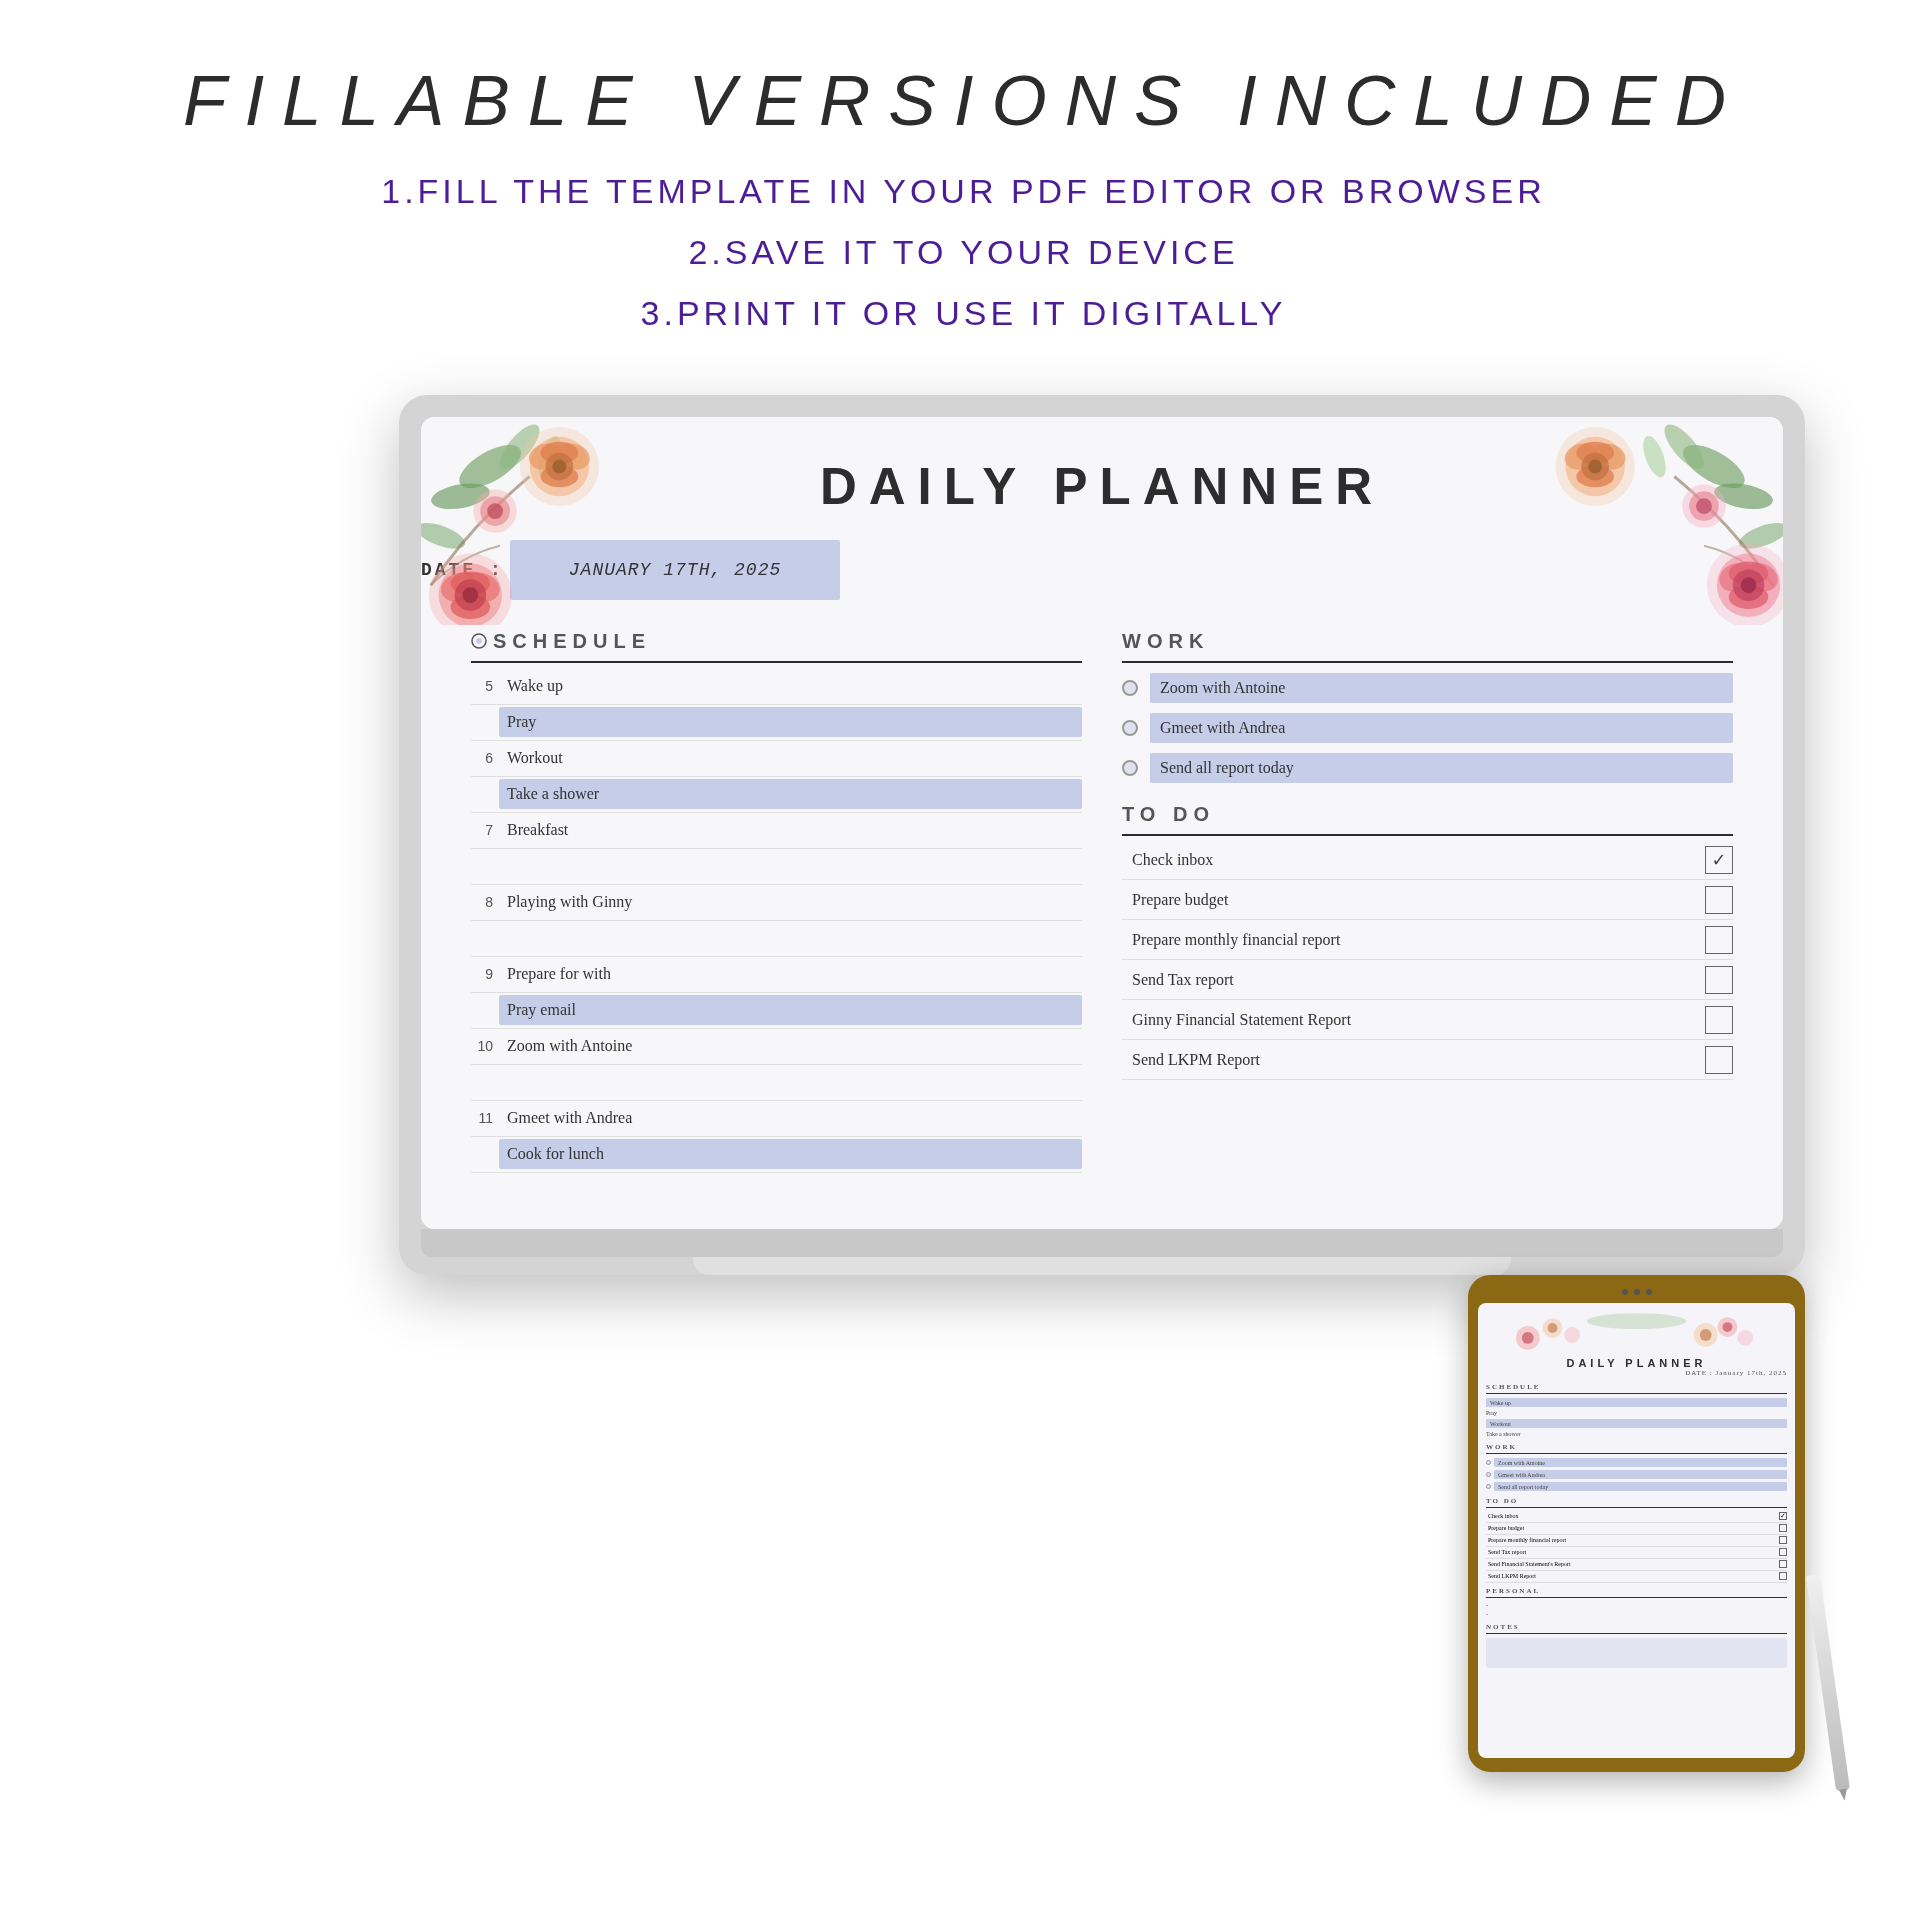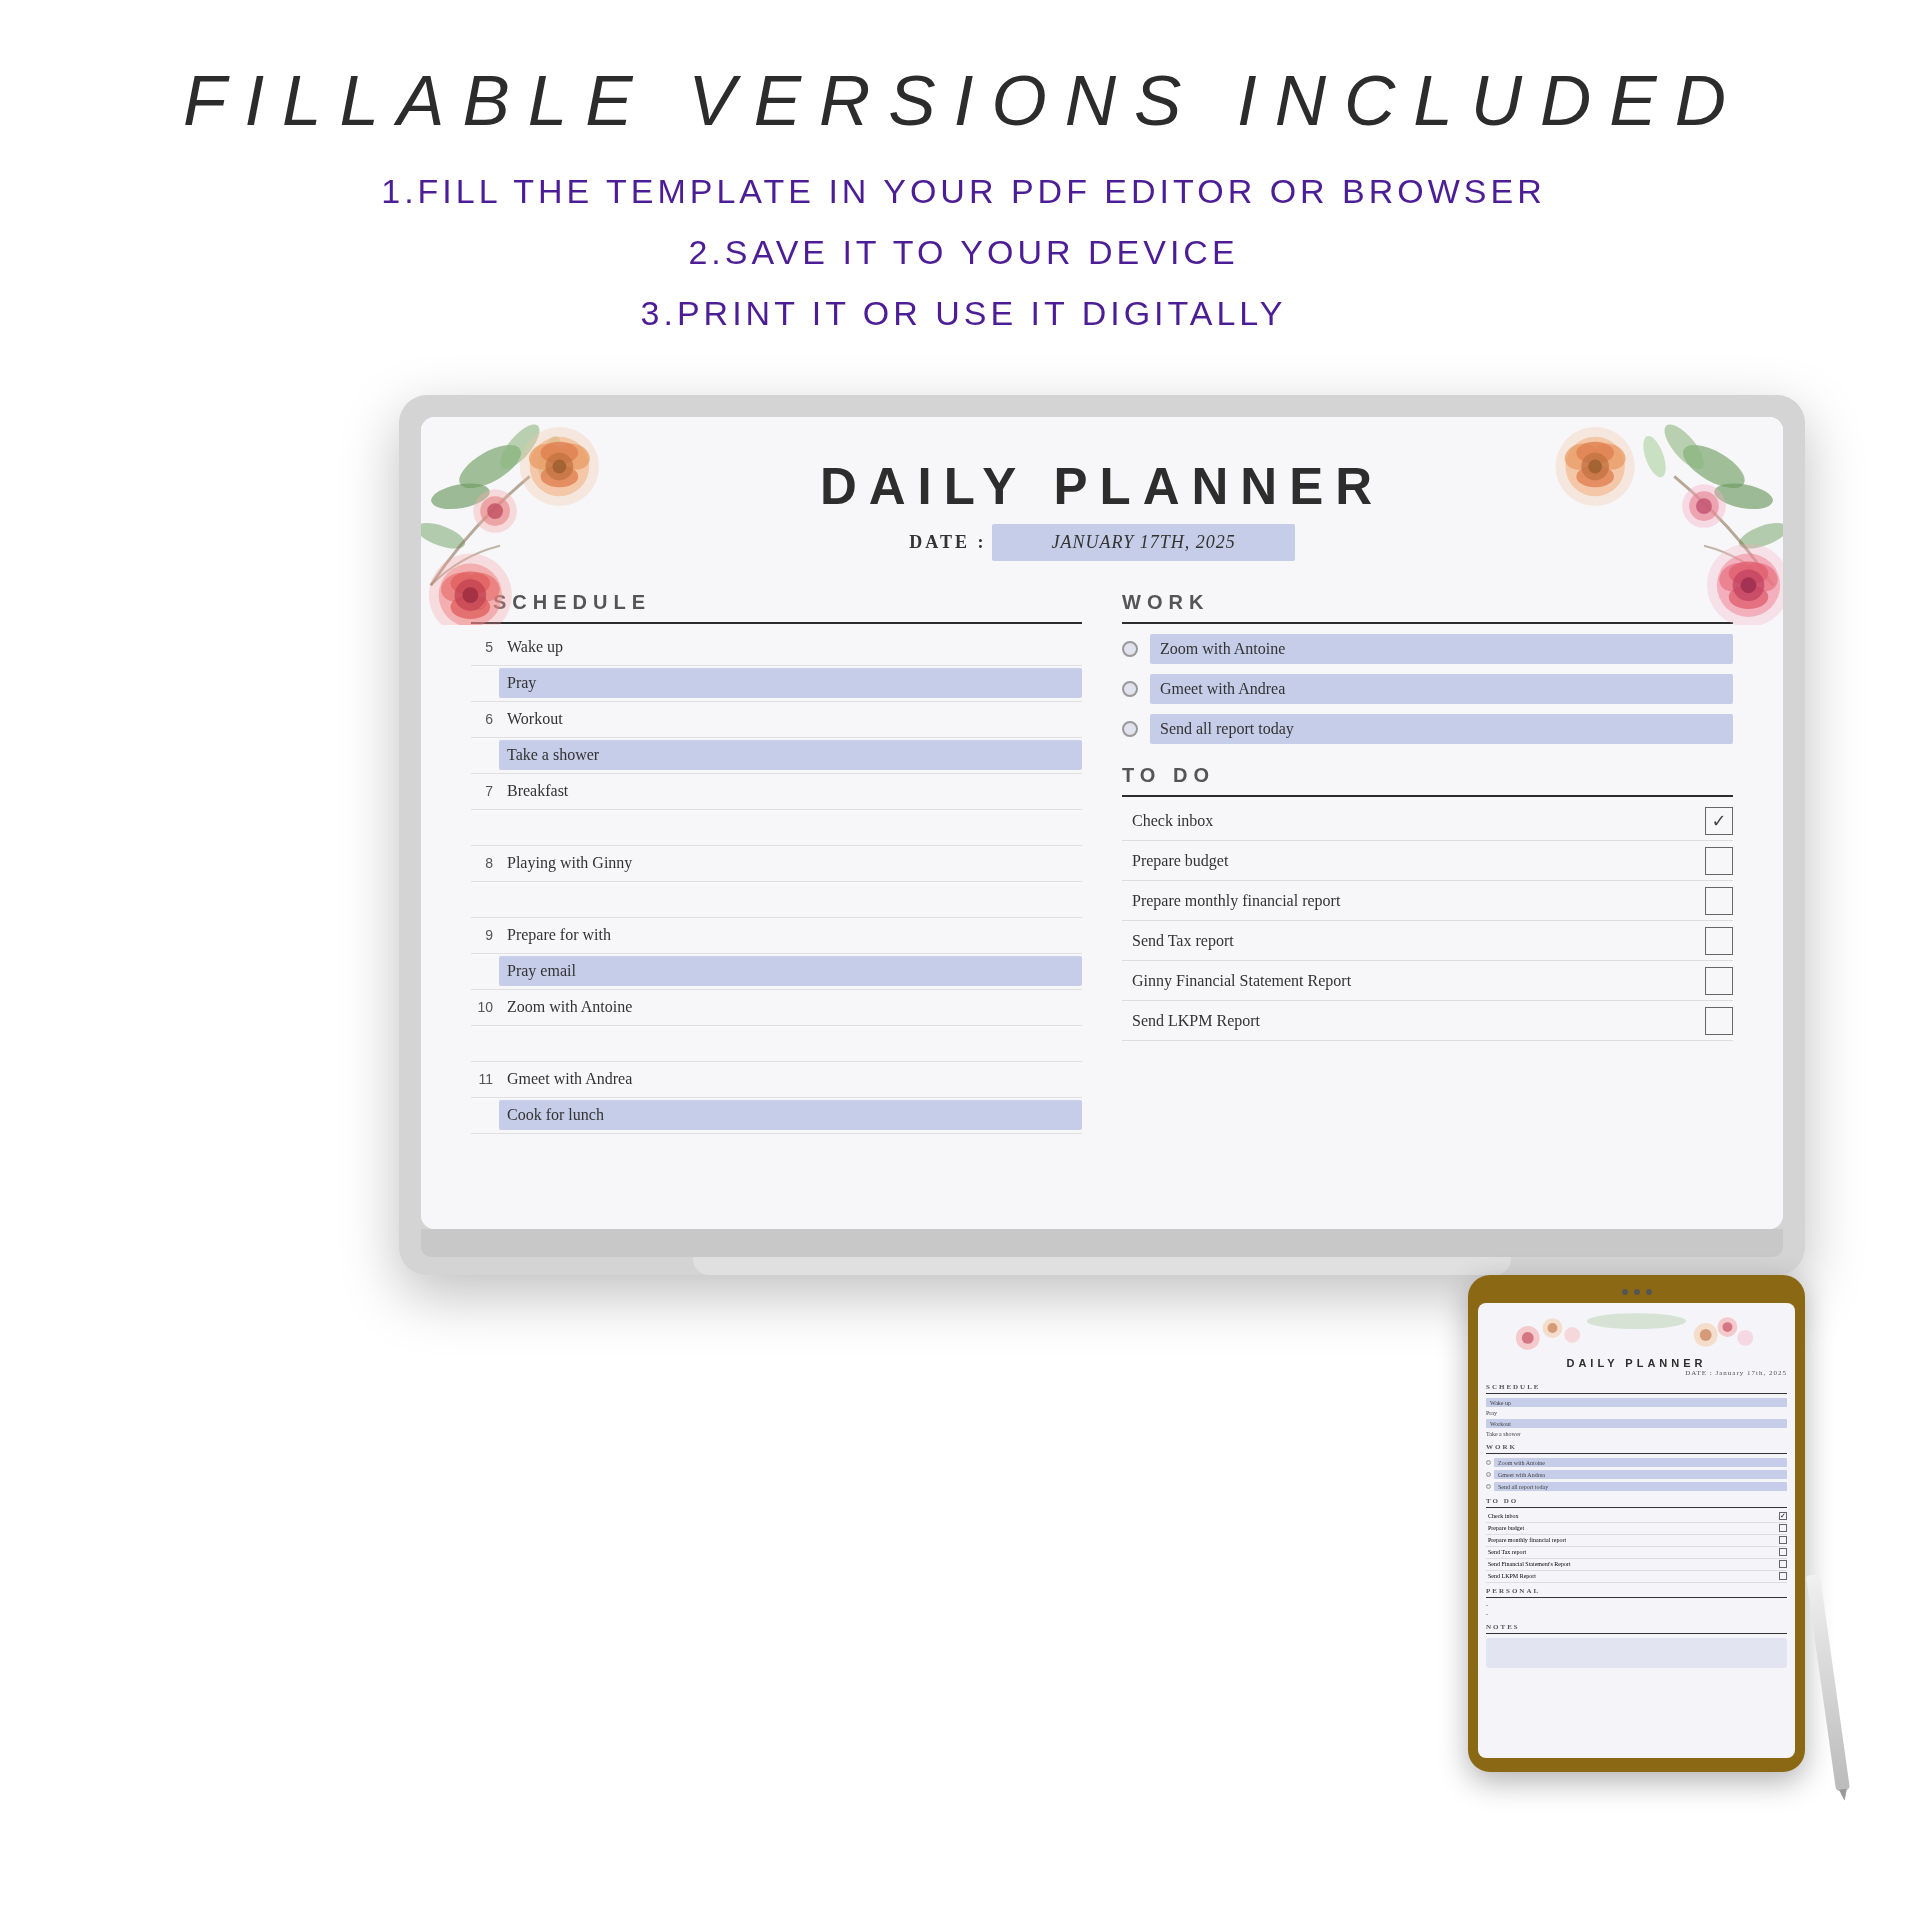--- a/index.html
+++ b/index.html
@@ -121,10 +121,10 @@
     .planner-date-row {
       display: flex;
       align-items: center;
-      justify-content: center;
-      margin-top: 8px;
+      justify-content: flex-start;
+      margin-top: 24px;
       font-size: 18px;
-      font-family: Liberation Serif, serif;
+      font-family: Liberation Mono, monospace;
       letter-spacing: 3px;
       color: #333;
       text-transform: uppercase;

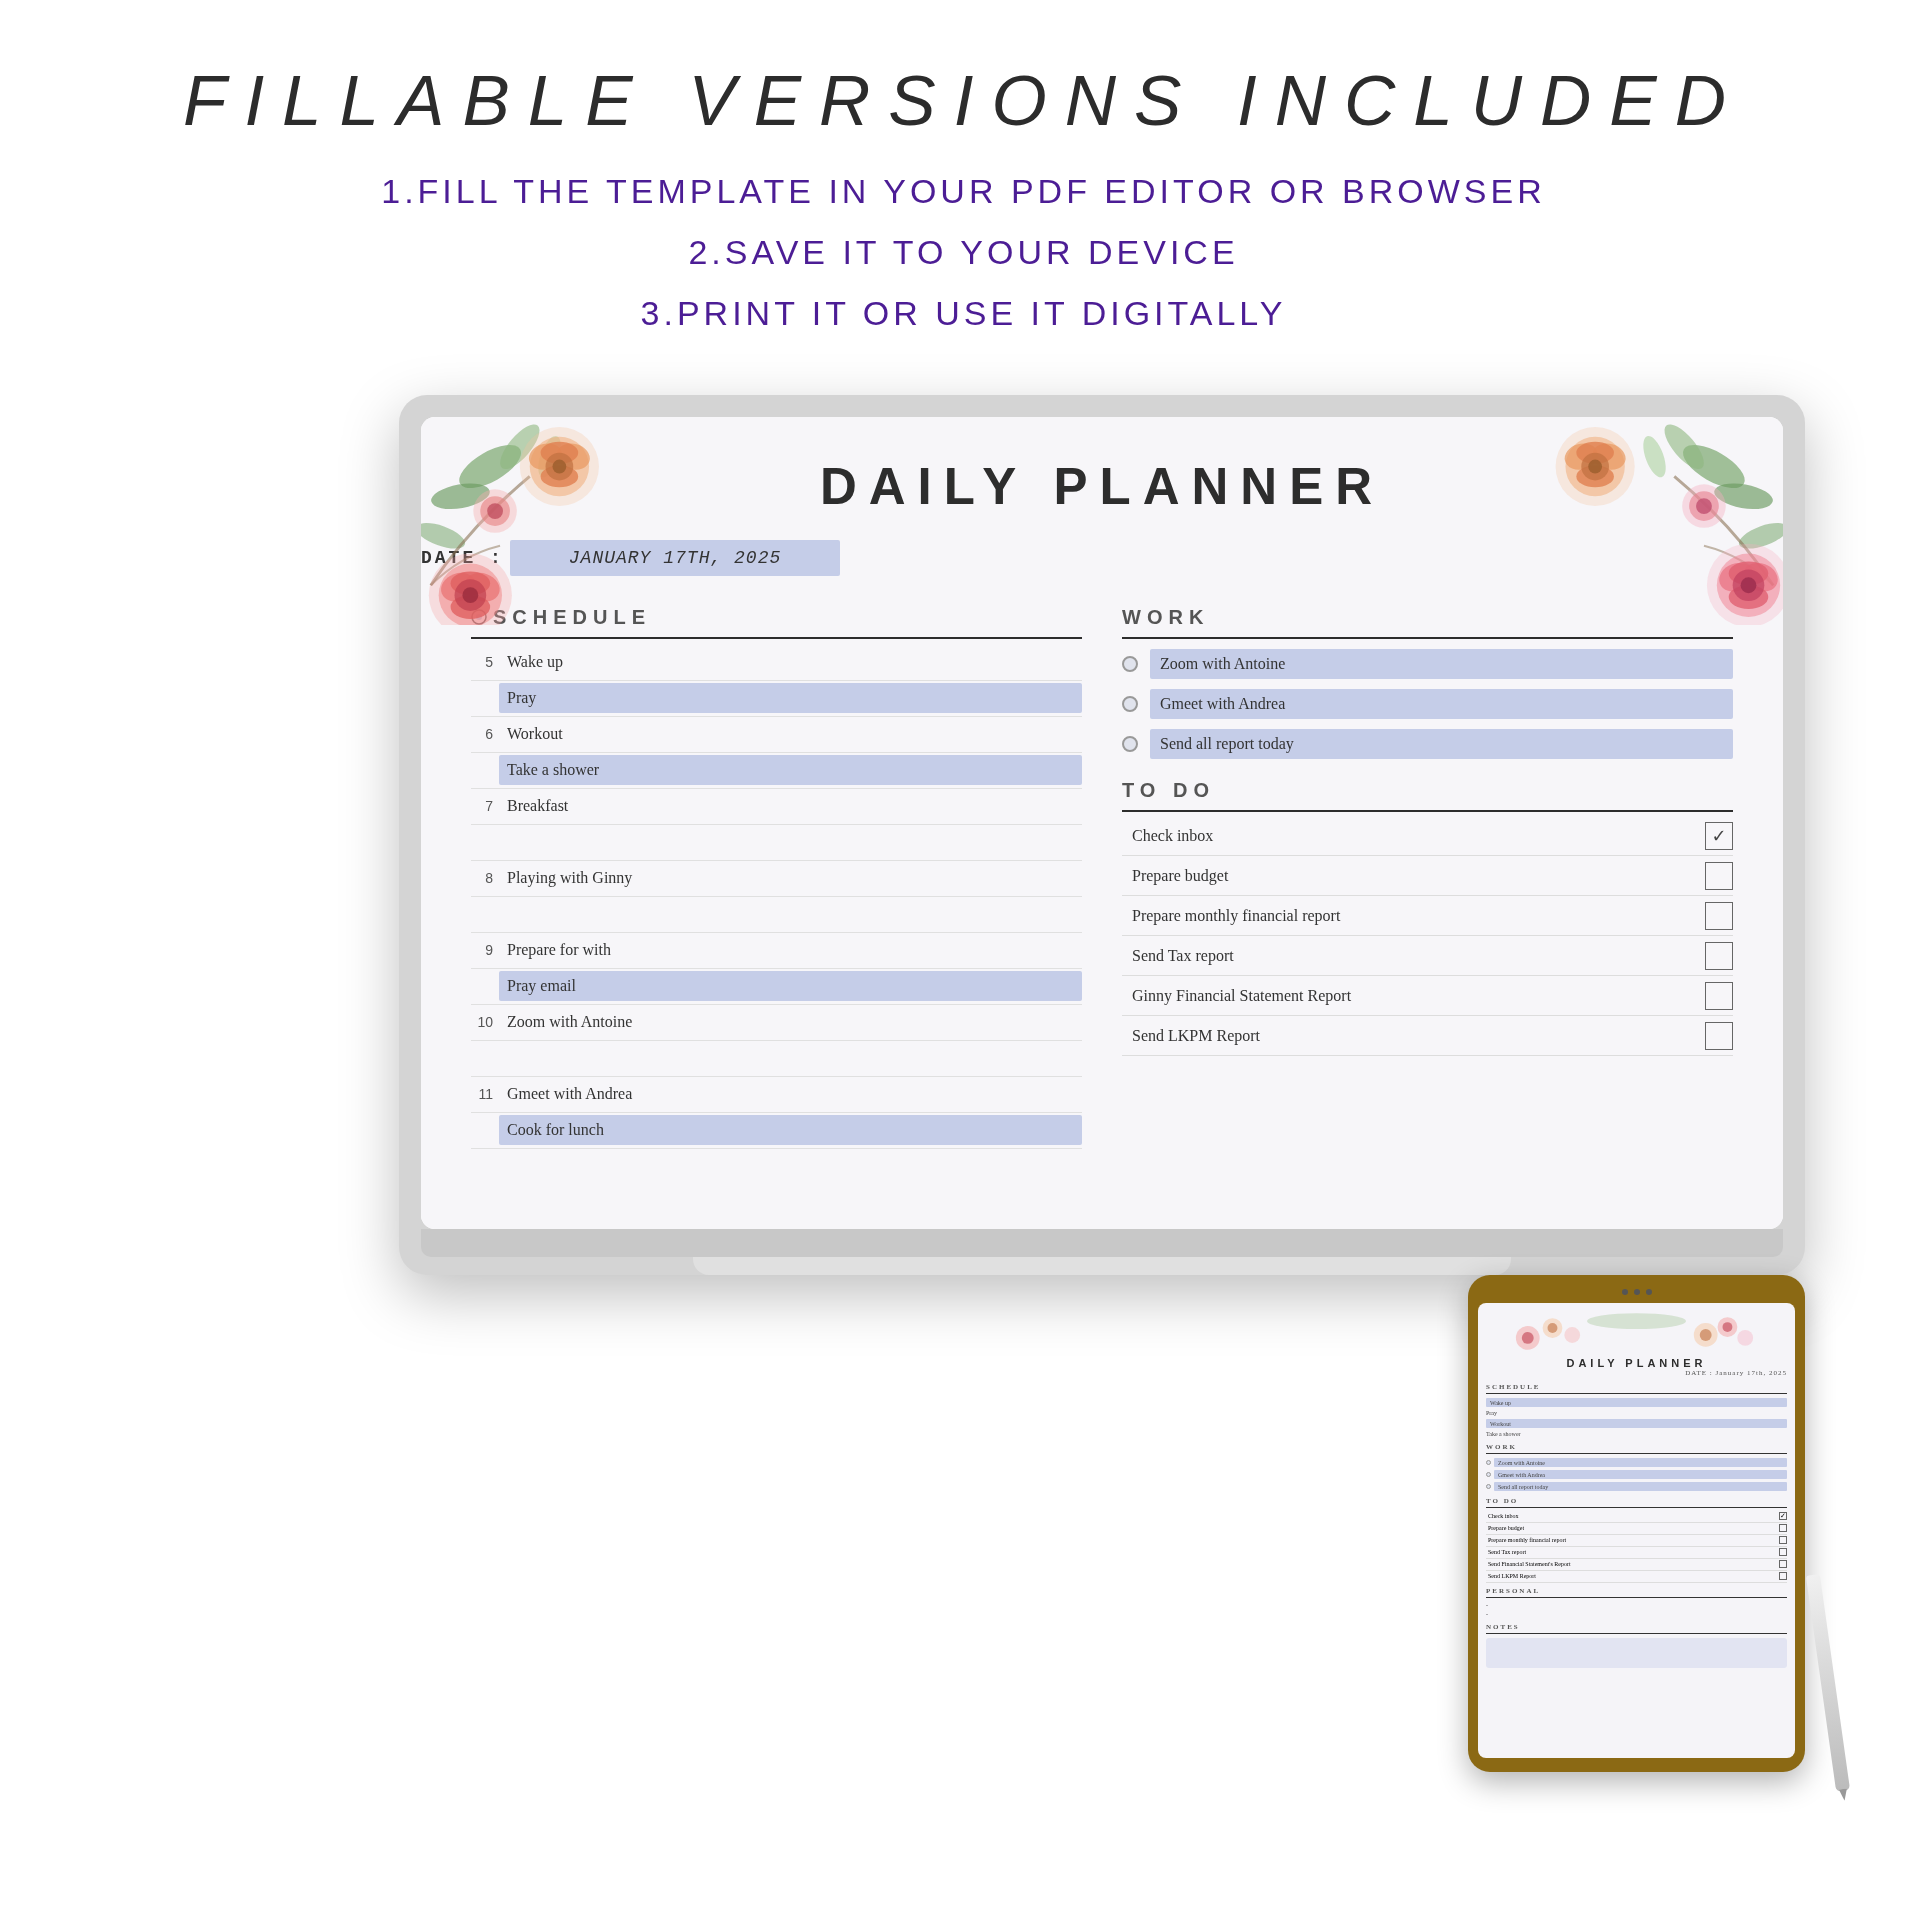--- a/index.html
+++ b/index.html
@@ -135,7 +135,7 @@
     }
     .planner-date-value {
       background: #c5cde8;
-      padding: 8px 59px;
+      padding: 20px 59px;
       border-radius: 2px;
       font-style: italic;
       font-size: 18px;

